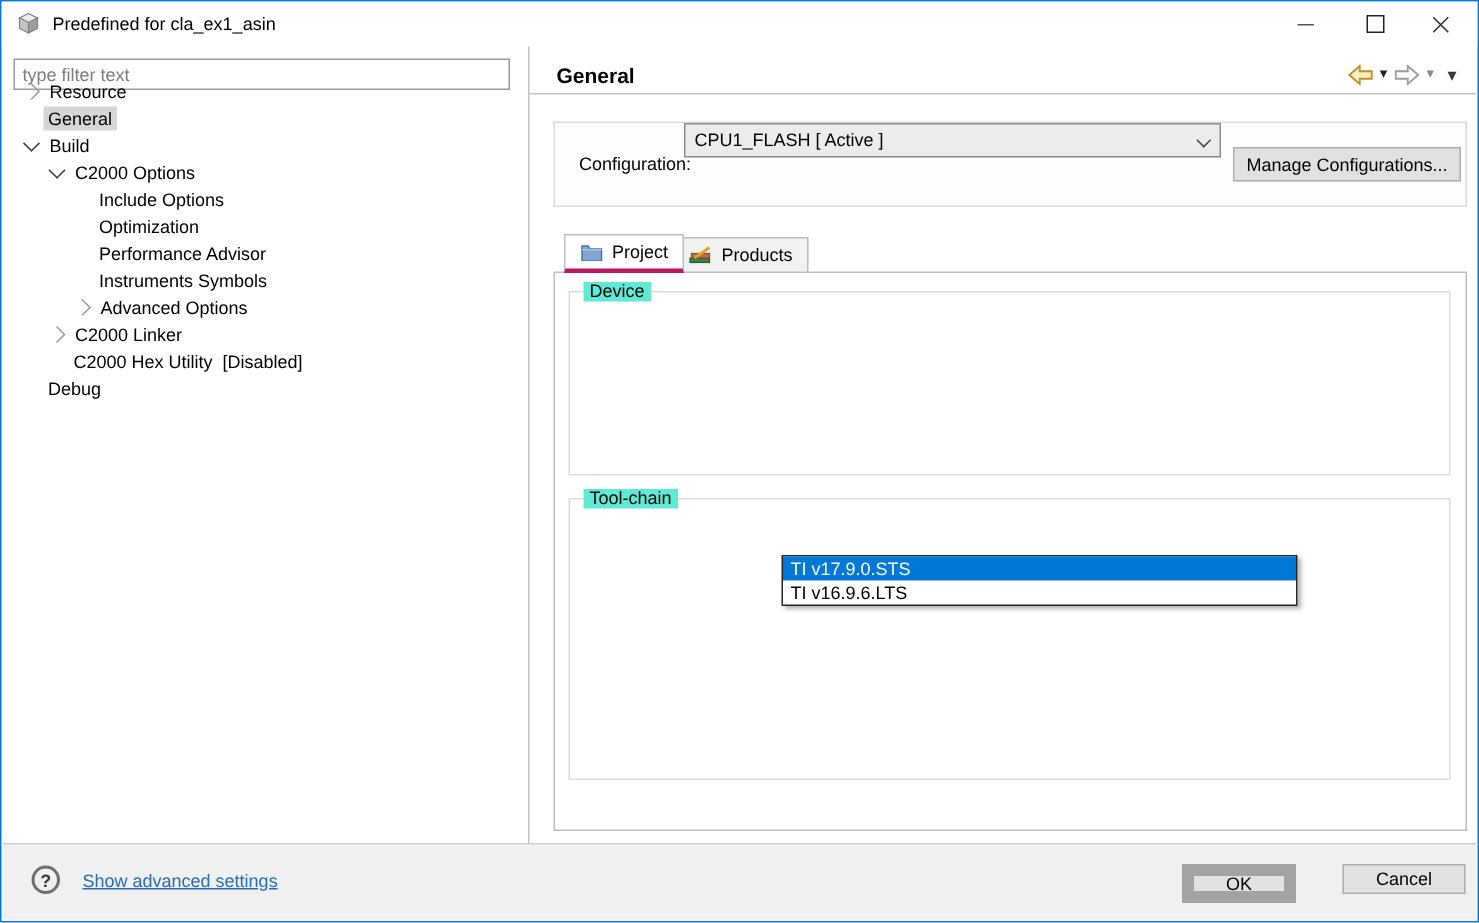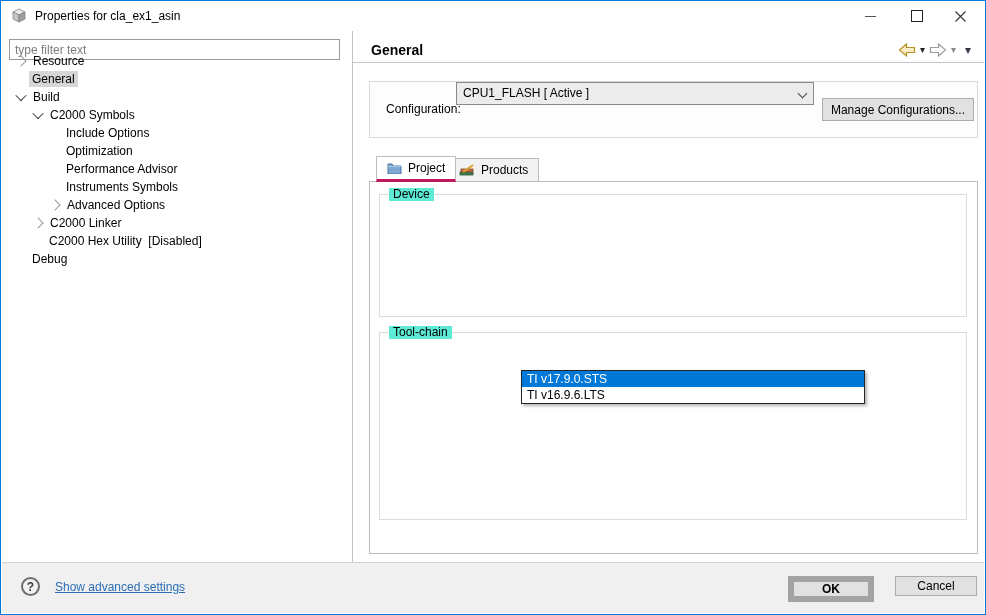--- a/index.html
+++ b/index.html
@@ -104,7 +104,7 @@
         <polygon points="14,4 8,7 8,14 14,11" fill="#9e9e9e" stroke="#808080" stroke-width="0.8"></polygon>
       </svg>
     </span>
-    <span class="title-text">Properties for cla_ex1_asin</span>
+    <span class="title-text">Predefined for cla_ex1_asin</span>
     <span class="win-btn win-min">
         <span class="min-glyph"></span>
       </span>

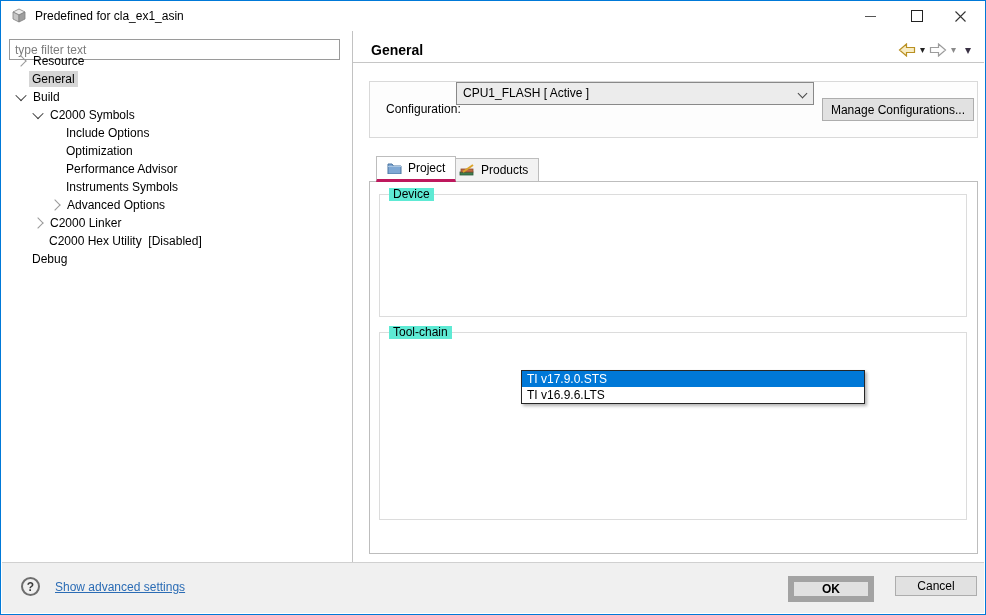--- a/index.html
+++ b/index.html
@@ -134,7 +134,7 @@
       </div>
       <div class="tree-row">
         <span class="chev expanded" style="margin-left: 33px;"></span>
-        <span class="tree-label">C2000 Symbols</span>
+        <span class="tree-label">C2000 Options</span>
       </div>
       <div class="tree-row">
         <span class="chev none" style="margin-left: 50px;"></span>

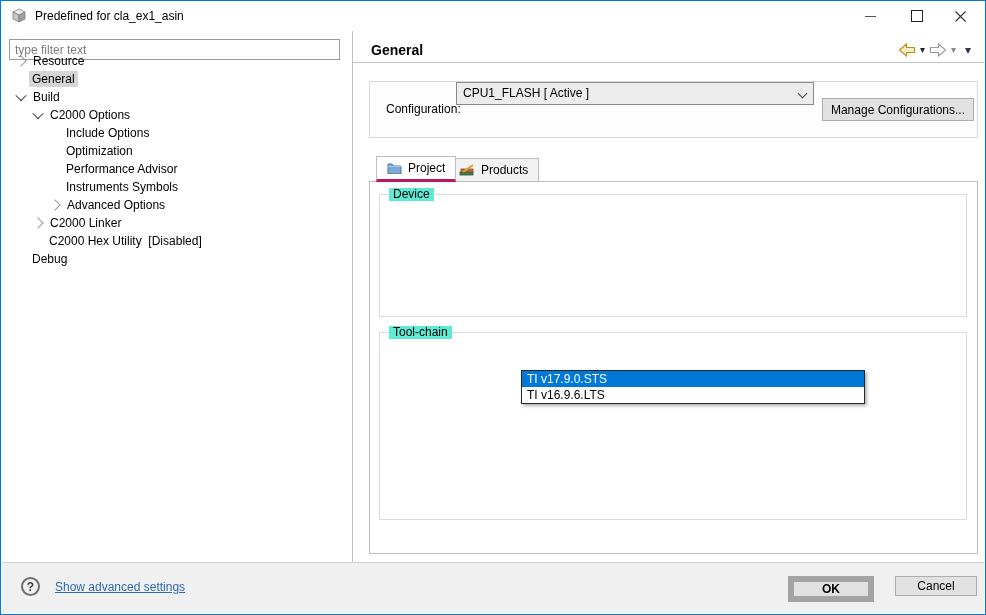--- a/index.html
+++ b/index.html
@@ -86,7 +86,7 @@
     border:2px solid #6e6e6e;border-radius:50%;display:flex;align-items:center;justify-content:center;
     font-weight:bold;font-size:12px;color:#3a3a3a;}
   .adv-link{position:absolute;left:53px;top:17px;color:#2b6cb5;text-decoration:underline;cursor:pointer;}
-  .btn-ok{left:786px;top:13px;width:86px;height:26px;border:6px solid #a3a3a3;font-weight:bold;}
+  .btn-ok{left:786px;top:13px;width:76px;height:26px;border:8px solid #a3a3a3;}
   .btn-cancel{left:893px;top:13px;width:82px;height:20px;}
 
   u{text-decoration:underline;}

